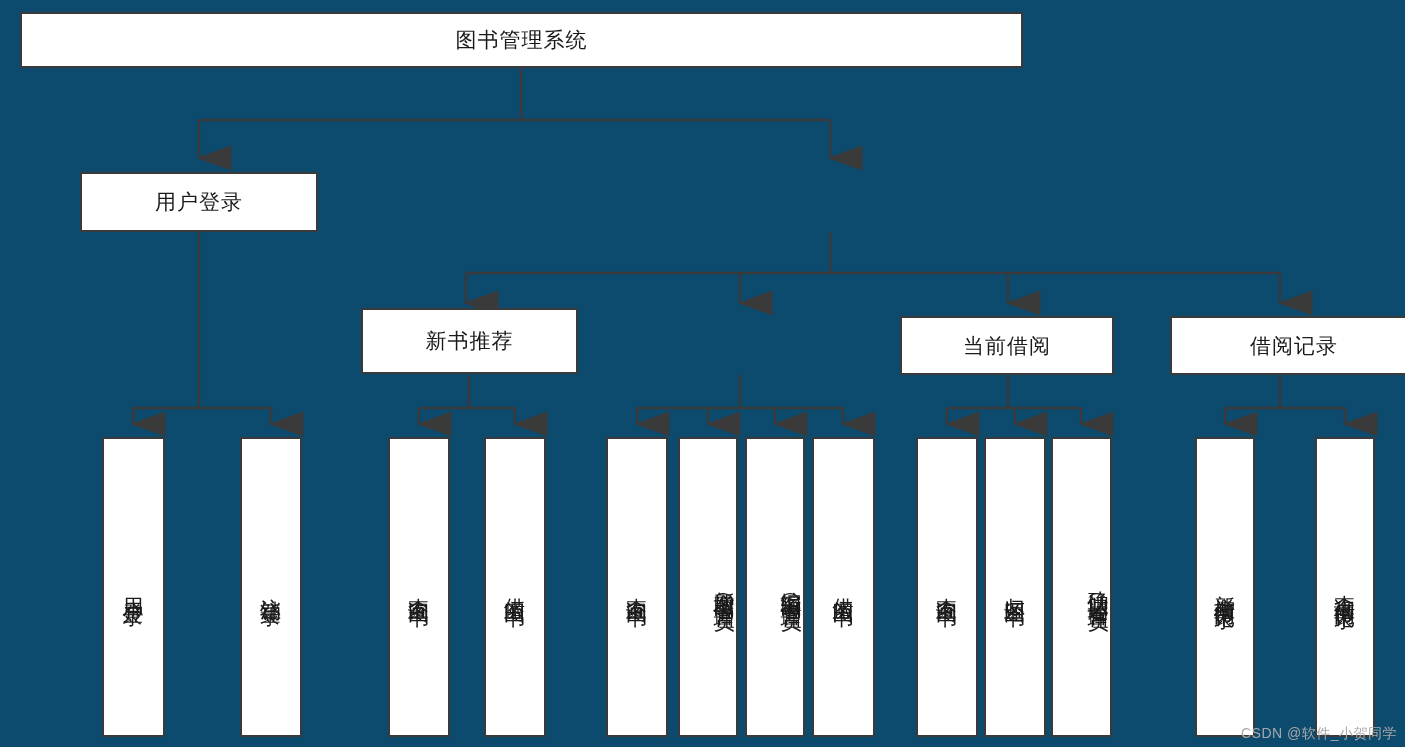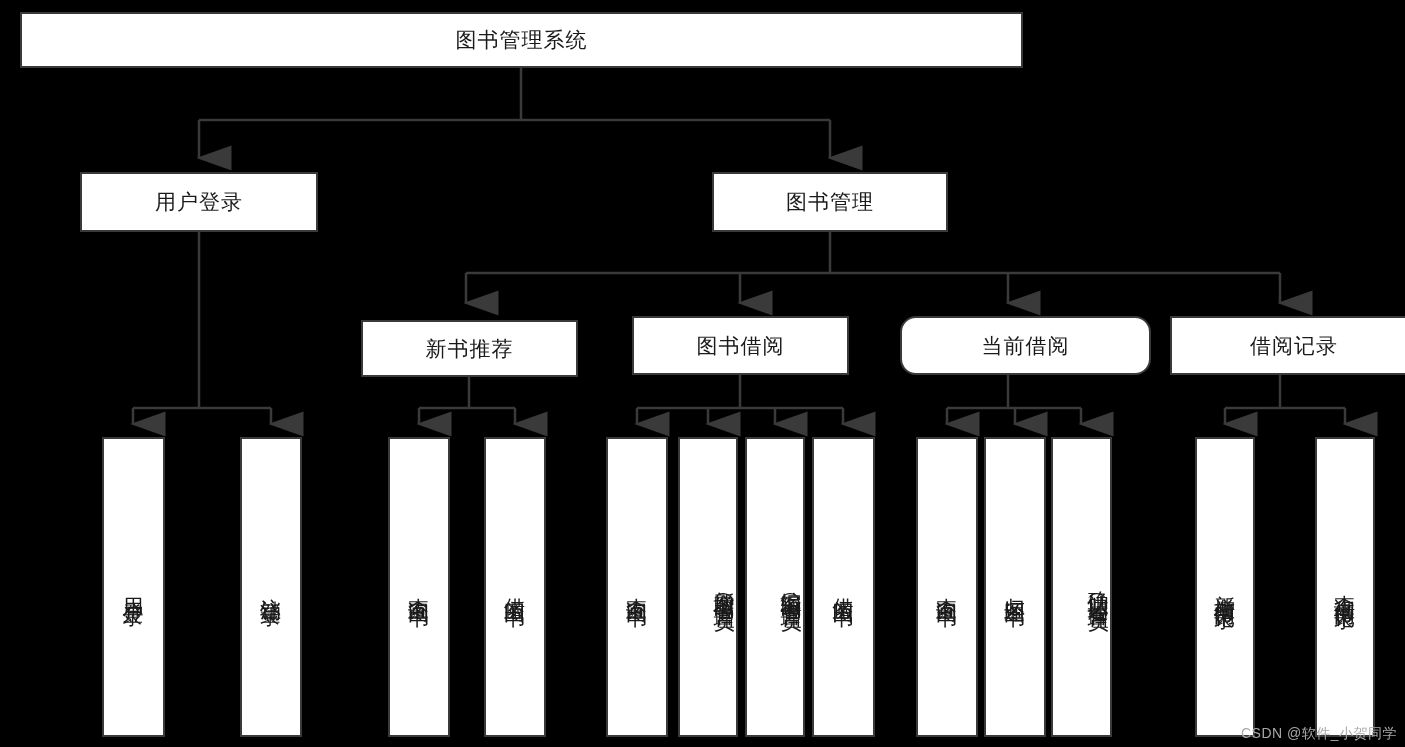--- a/index.html
+++ b/index.html
@@ -14,7 +14,7 @@
     position: relative;
     width: 1405px;
     height: 747px;
-    background: #000000;
+    background: #0c4a6e;
     overflow: hidden;
   }
   .node {

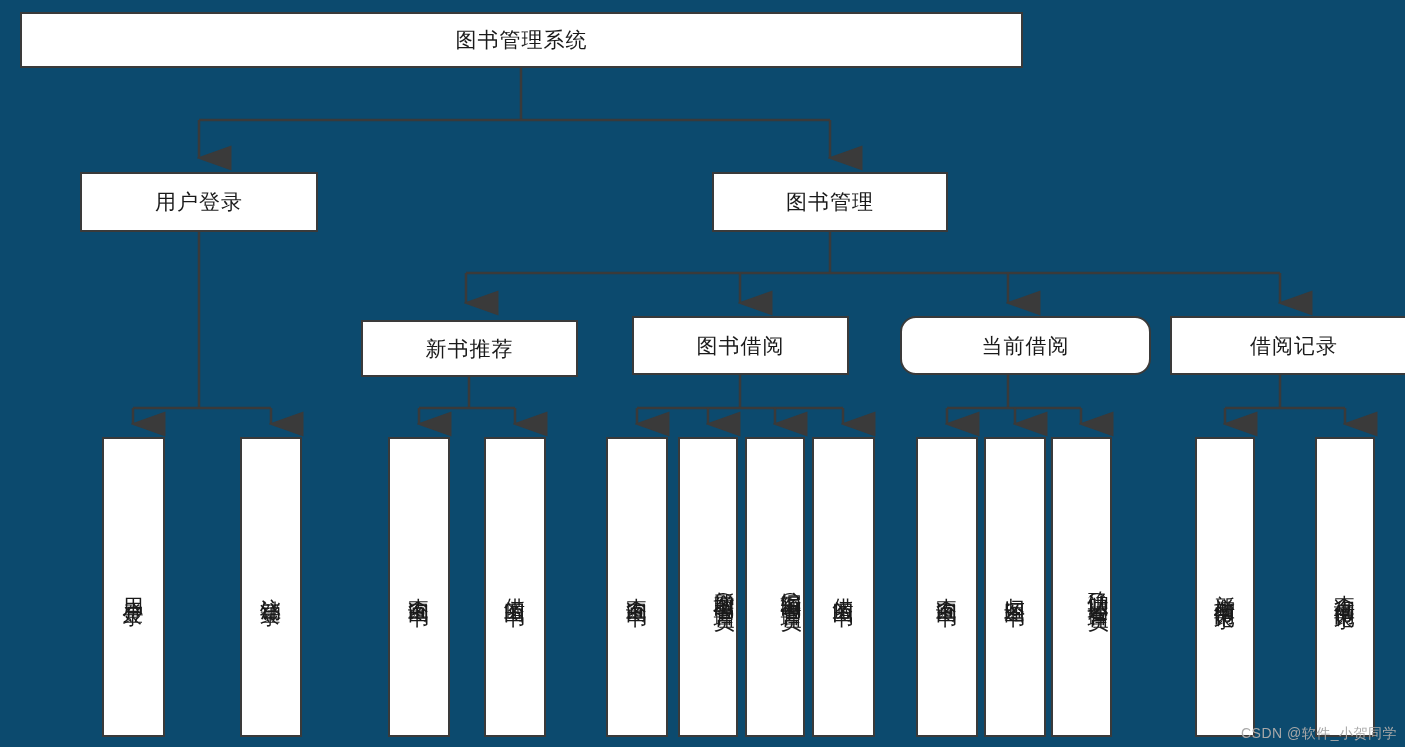--- a/index.html
+++ b/index.html
@@ -125,7 +125,6 @@
   <div class="node horiz" style="left: 20px; top: 12px; width: 1003px; height: 56px;">图书管理系统</div>
 
   <div class="node horiz" style="left: 80px; top: 172px; width: 238px; height: 60px;">用户登录</div>
-  <div class="node horiz" style="left: 712px; top: 172px; width: 236px; height: 60px;">图书管理</div>
 
   <div class="node horiz" style="left: 361px; top: 320px; width: 217px; height: 57px;">新书推荐</div>
   <div class="node horiz" style="left: 632px; top: 316px; width: 217px; height: 59px;">图书借阅</div>

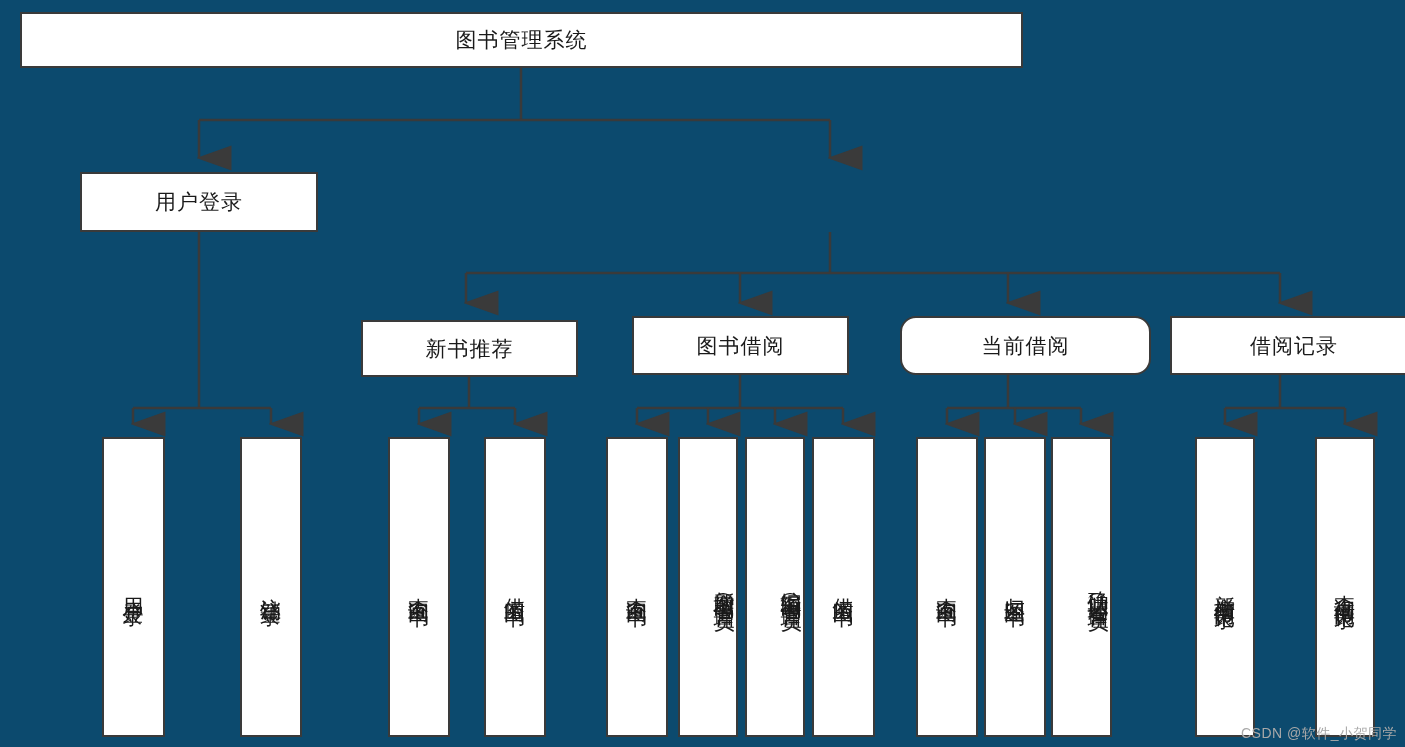--- a/index.html
+++ b/index.html
@@ -126,7 +126,7 @@
 
   <div class="node horiz" style="left: 80px; top: 172px; width: 238px; height: 60px;">用户登录</div>
 
-  <div class="node horiz" style="left: 361px; top: 320px; width: 217px; height: 57px;">新书推荐</div>
+  <div class="node horiz" style="left: 361px; top: 308px; width: 217px; height: 66px;">新书推荐</div>
   <div class="node horiz" style="left: 632px; top: 316px; width: 217px; height: 59px;">图书借阅</div>
   <div class="node horiz" style="left: 900px; top: 316px; width: 251px; height: 59px; border-radius: 16px;">当前借阅</div>
   <div class="node horiz" style="left: 1170px; top: 316px; width: 248px; height: 59px;">借阅记录</div>

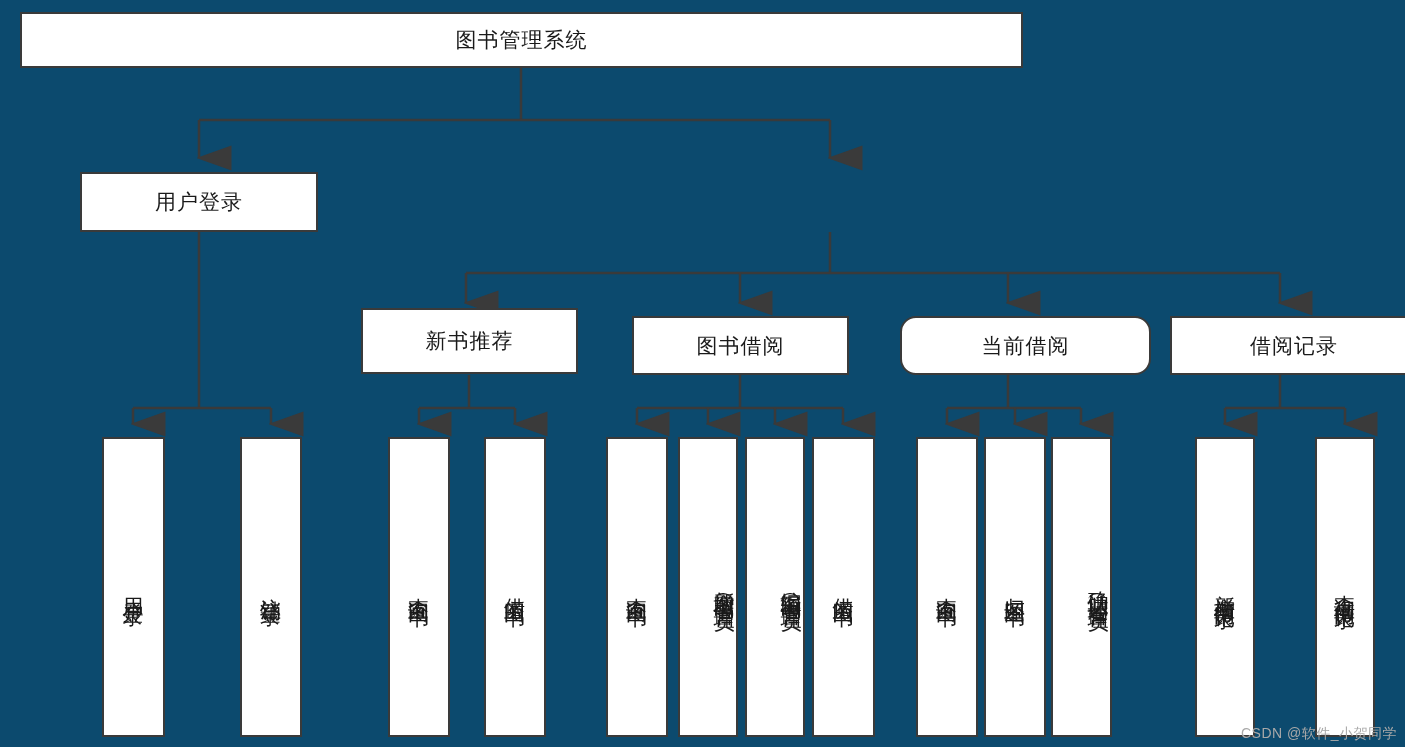--- a/index.html
+++ b/index.html
@@ -127,7 +127,6 @@
   <div class="node horiz" style="left: 80px; top: 172px; width: 238px; height: 60px;">用户登录</div>
 
   <div class="node horiz" style="left: 361px; top: 308px; width: 217px; height: 66px;">新书推荐</div>
-  <div class="node horiz" style="left: 632px; top: 316px; width: 217px; height: 59px;">图书借阅</div>
   <div class="node horiz" style="left: 900px; top: 316px; width: 251px; height: 59px; border-radius: 16px;">当前借阅</div>
   <div class="node horiz" style="left: 1170px; top: 316px; width: 248px; height: 59px;">借阅记录</div>
 

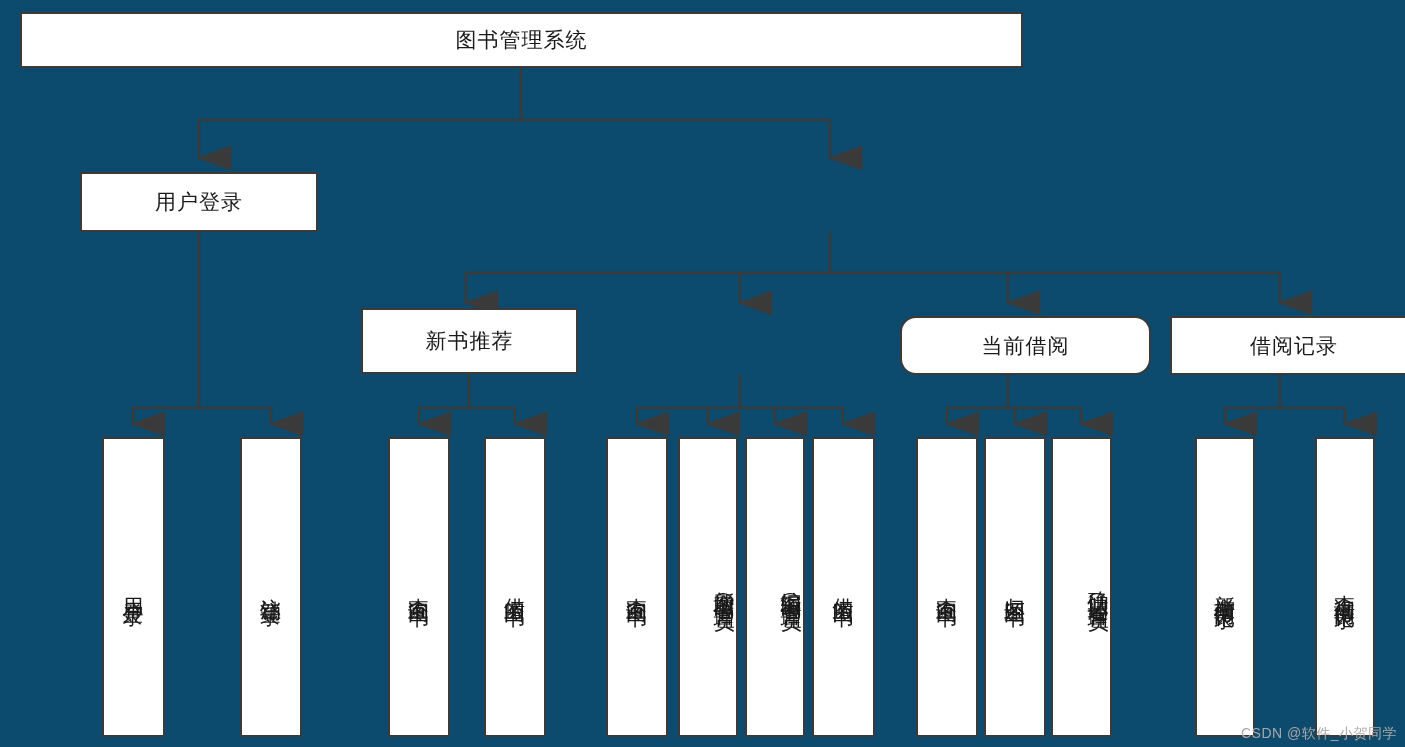--- a/index.html
+++ b/index.html
@@ -127,7 +127,7 @@
   <div class="node horiz" style="left: 80px; top: 172px; width: 238px; height: 60px;">用户登录</div>
 
   <div class="node horiz" style="left: 361px; top: 308px; width: 217px; height: 66px;">新书推荐</div>
-  <div class="node horiz" style="left: 900px; top: 316px; width: 251px; height: 59px; border-radius: 16px;">当前借阅</div>
+  <div class="node horiz" style="left: 900px; top: 316px; width: 214px; height: 59px;">当前借阅</div>
   <div class="node horiz" style="left: 1170px; top: 316px; width: 248px; height: 59px;">借阅记录</div>
 
   <div class="node vert mid" style="left: 102px; top: 437px; width: 63px; height: 300px;">用户登录</div>

